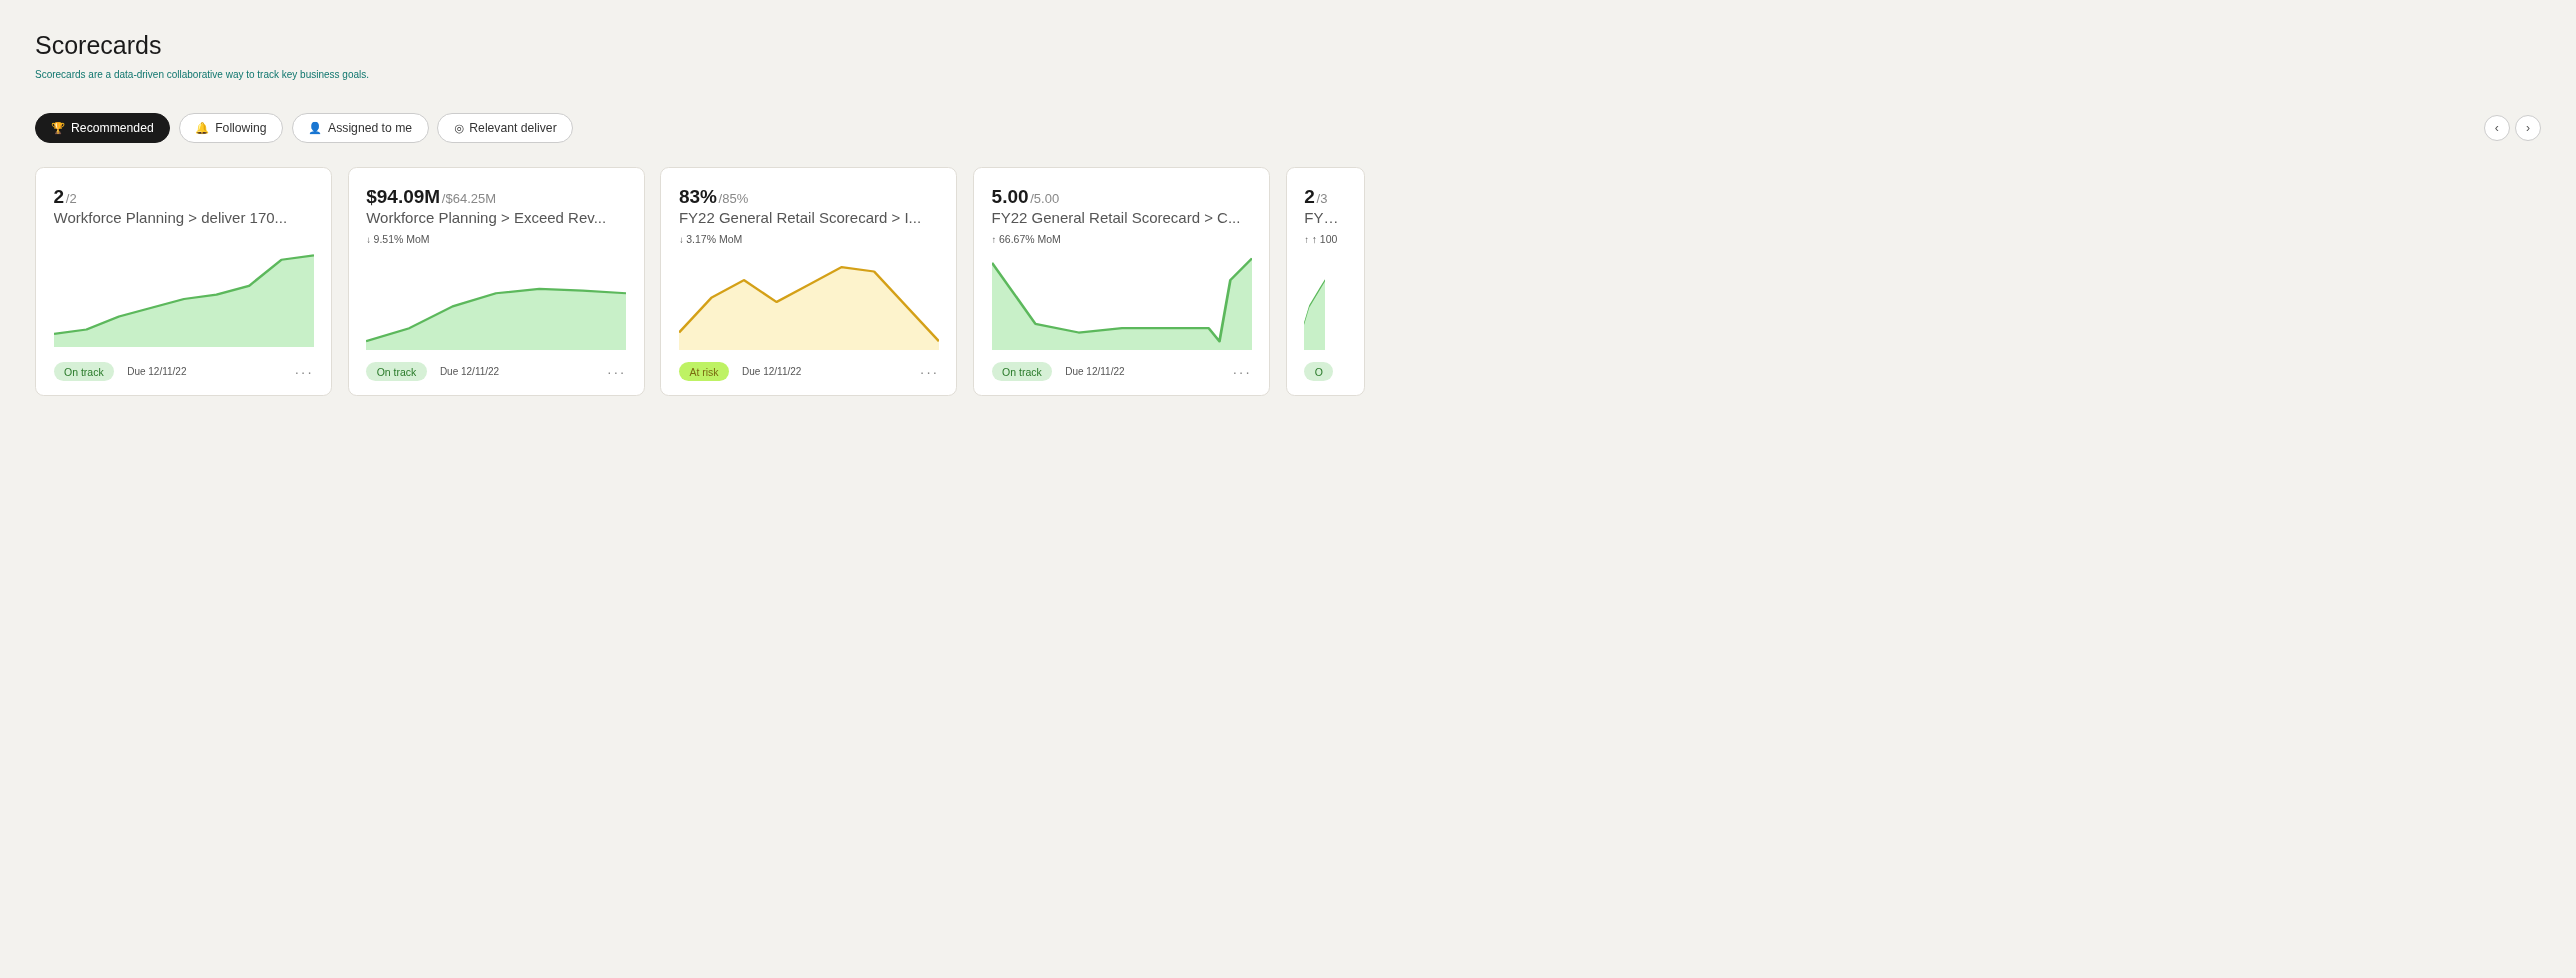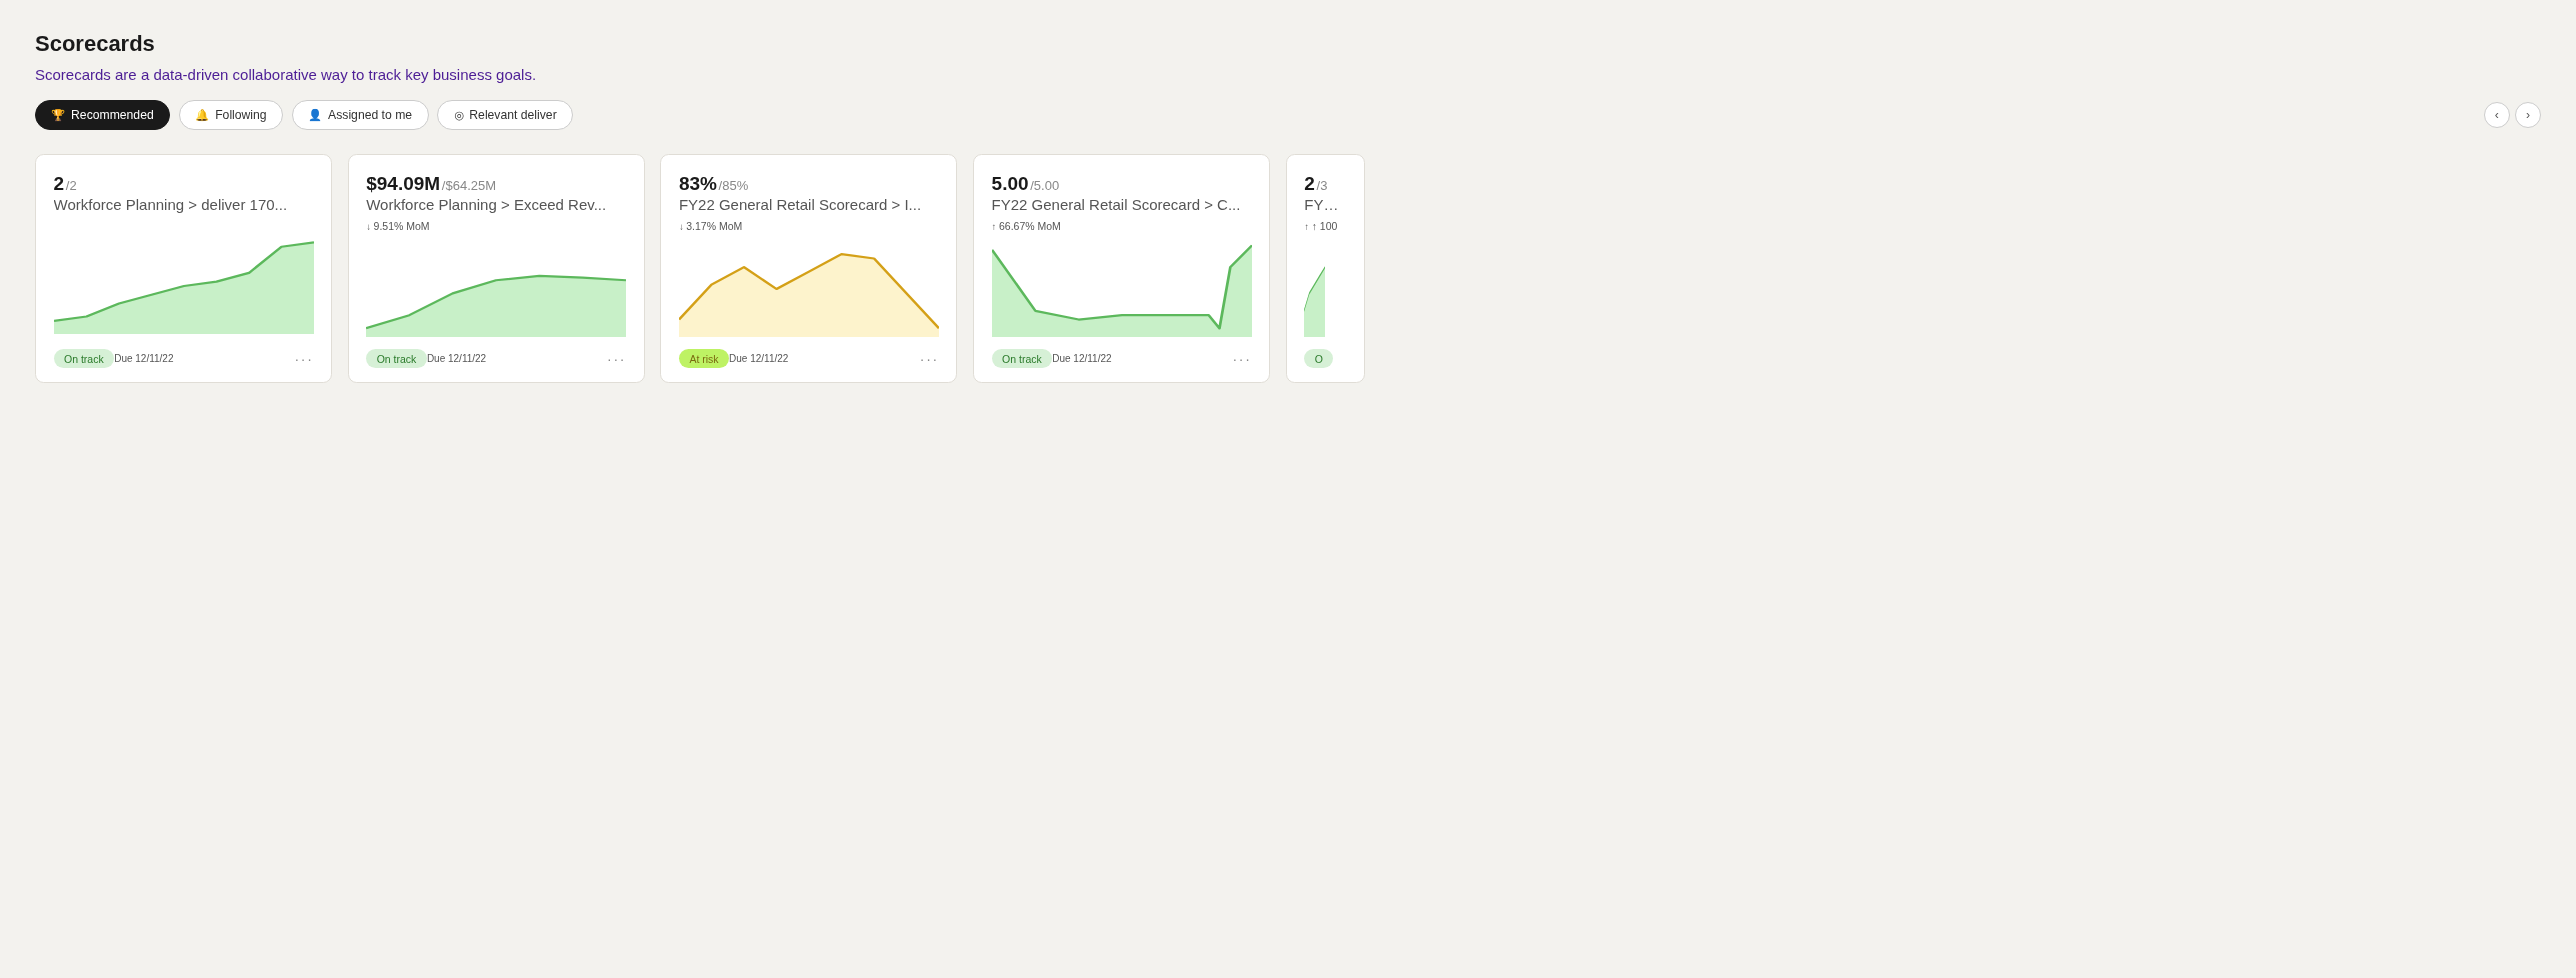--- a/index.html
+++ b/index.html
@@ -10,8 +10,8 @@
       padding: 31px 35px;
     }
     .page-title {
-      font-size: 22px;
-      font-weight: 700;
+      font-size: 25px;
+      font-weight: 400;
       color: #1a1a1a;
       margin-bottom: 8.7px;
     }

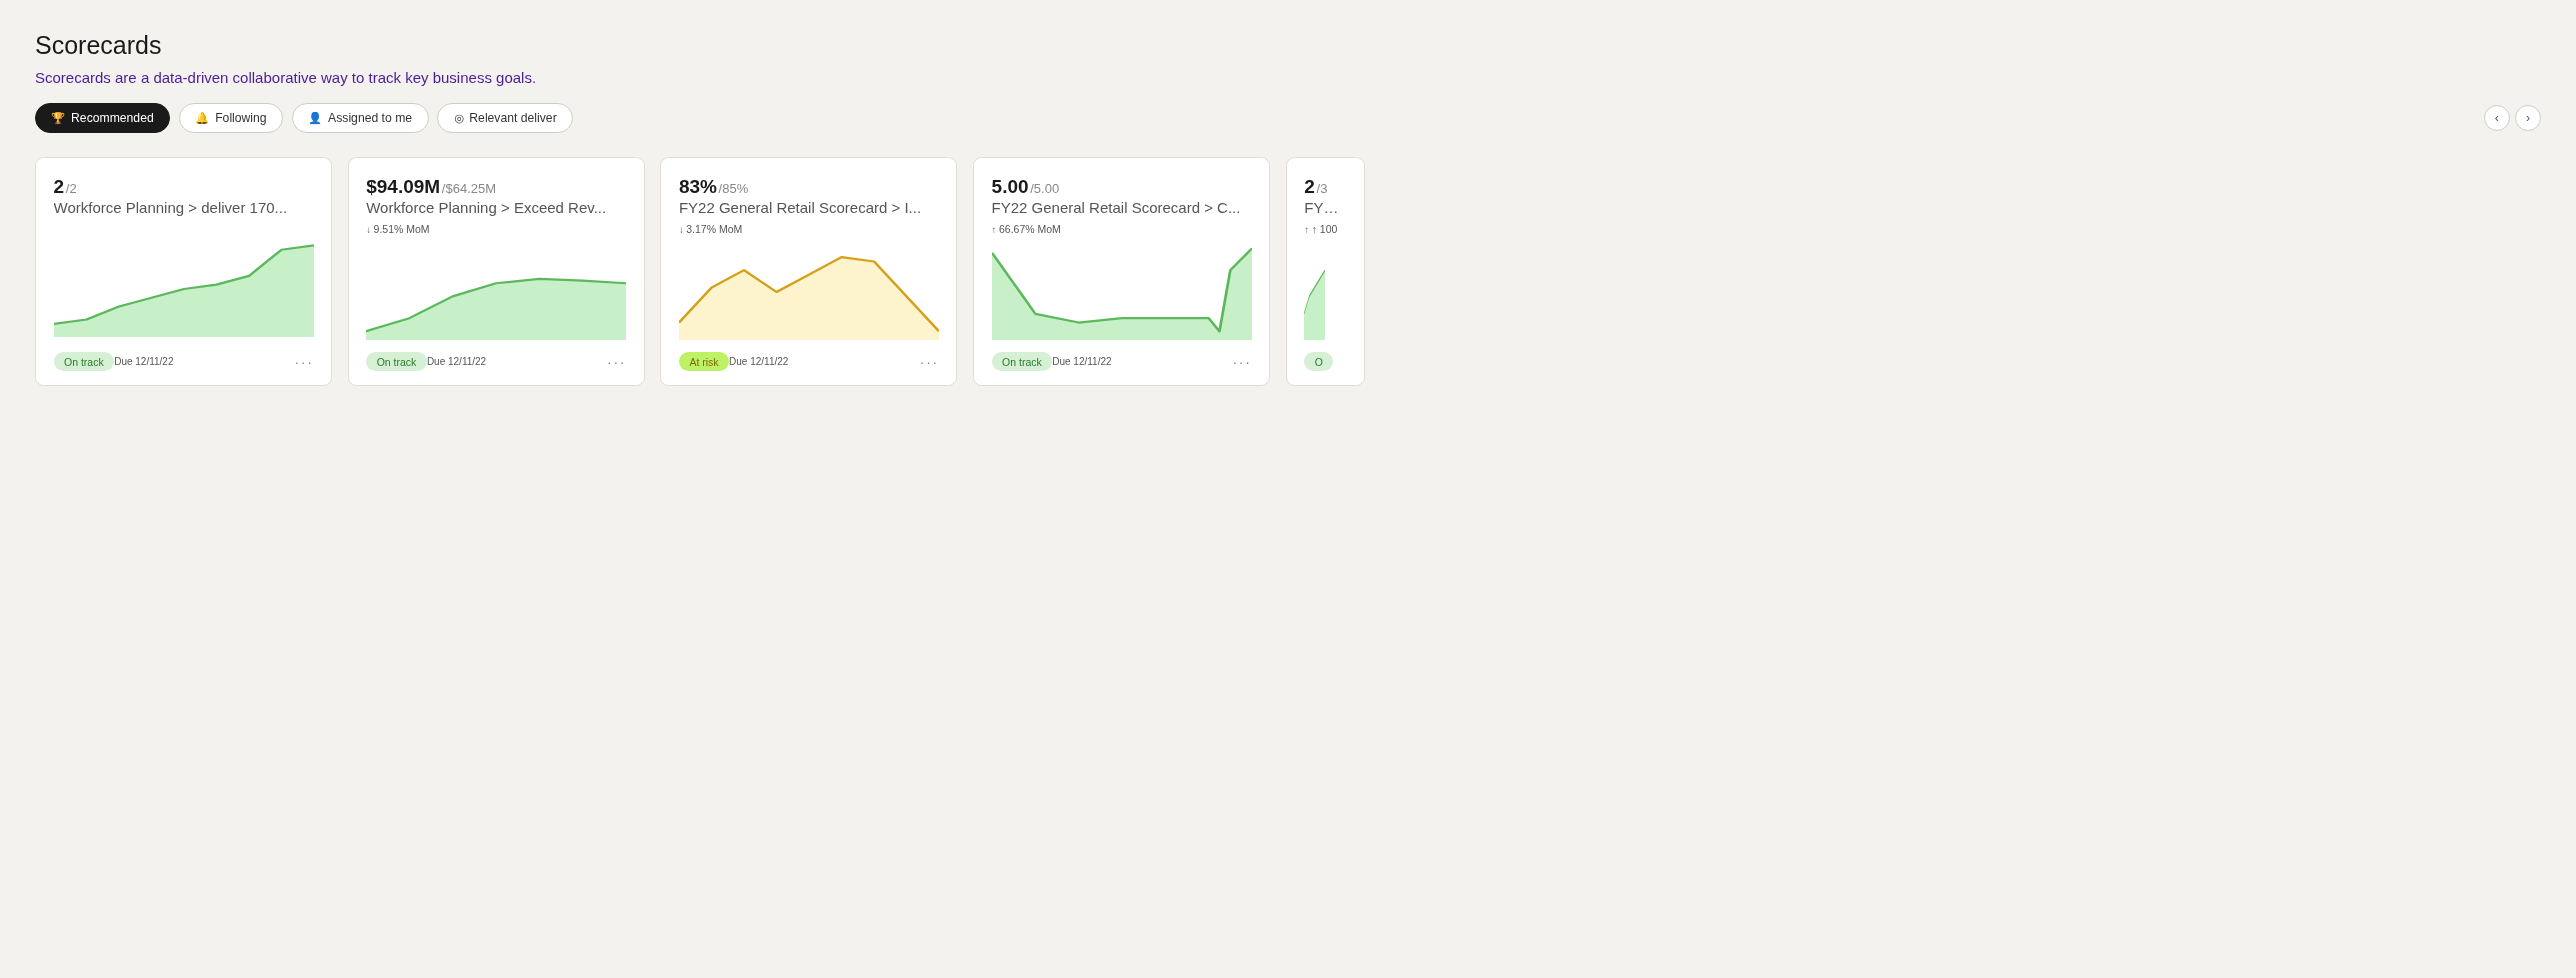--- a/index.html
+++ b/index.html
@@ -16,9 +16,9 @@
       margin-bottom: 8.7px;
     }
     .page-subtitle {
-      font-size: 15px;
-      color: #4c1d95;
-      margin-bottom: 17px;
+      font-size: 10px;
+      color: #0f766e;
+      margin-bottom: 33px;
     }
     .tabs {
       display: flex;

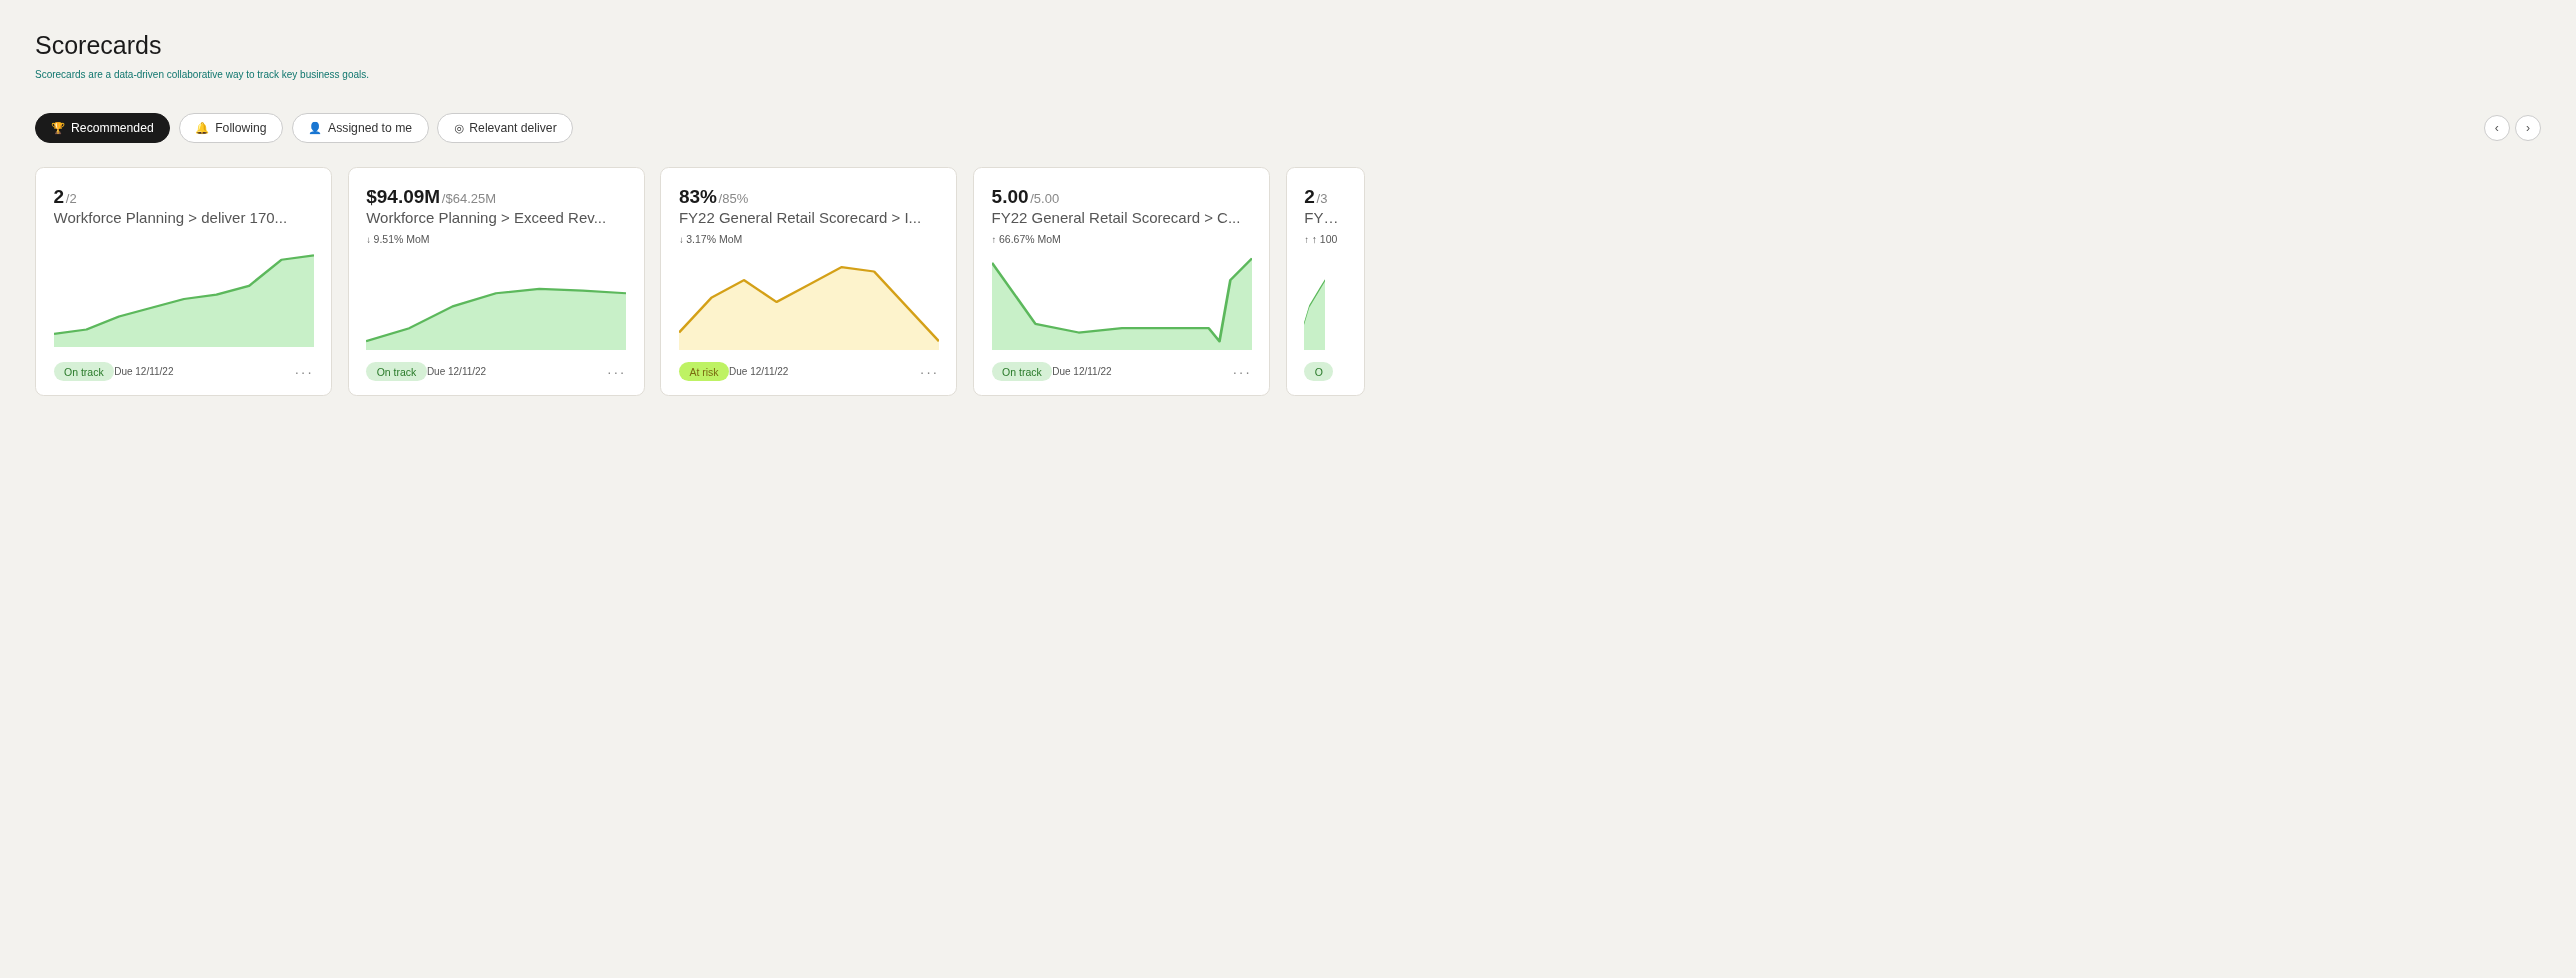--- a/index.html
+++ b/index.html
@@ -132,7 +132,7 @@
     .card-footer {
       display: flex;
       align-items: center;
-      gap: 0;
+      gap: 13px;
       margin-top: auto;
     }
     .status-badge {

